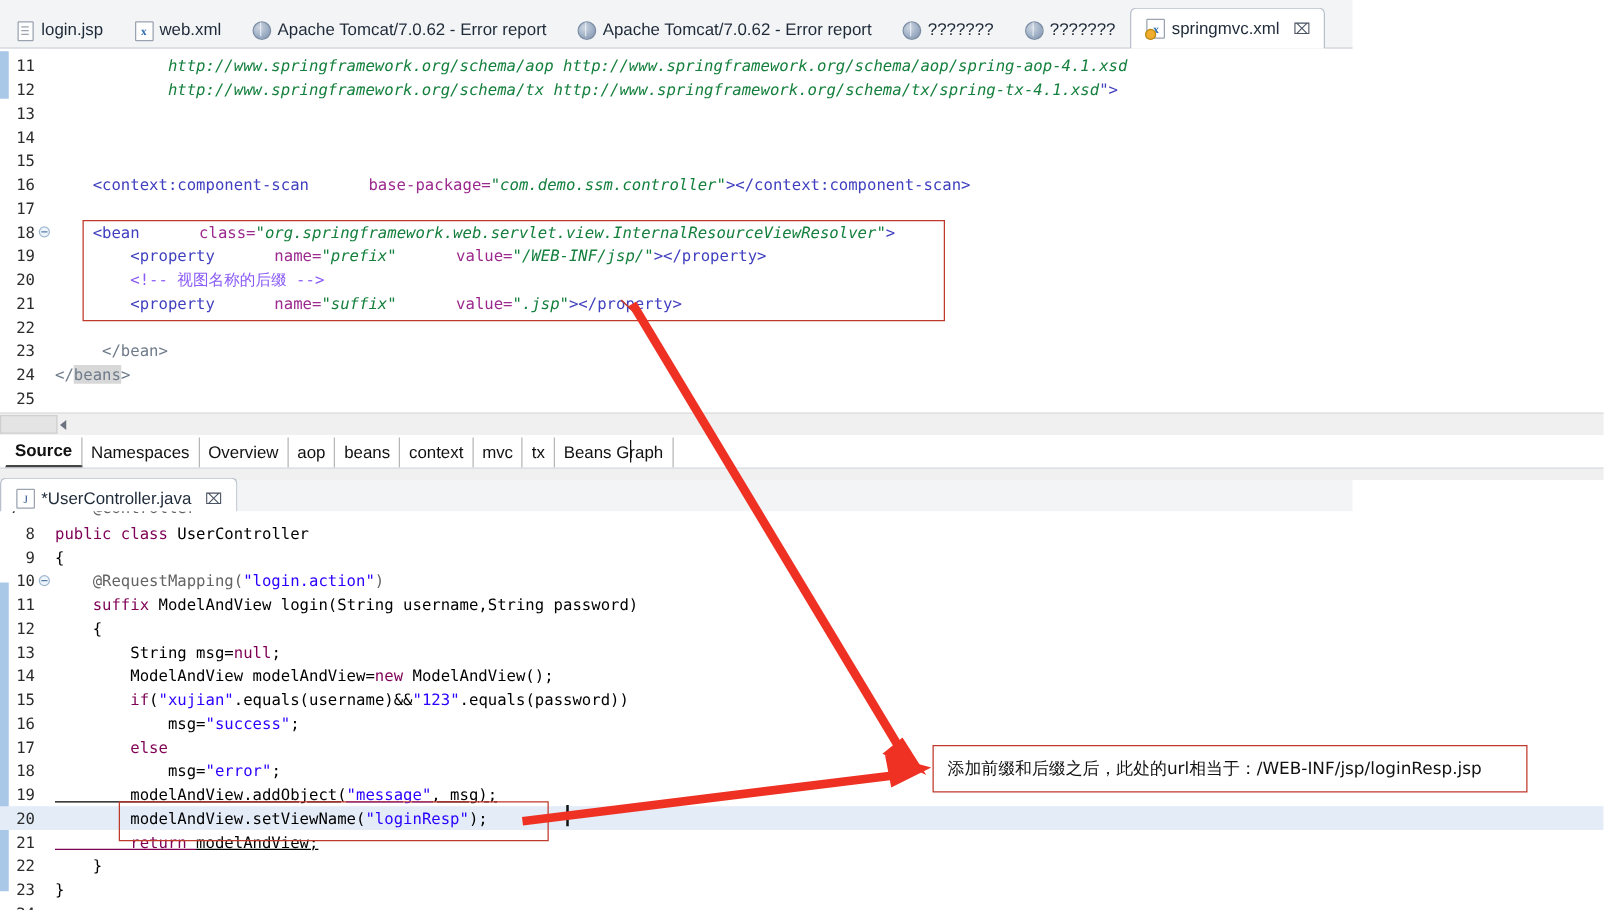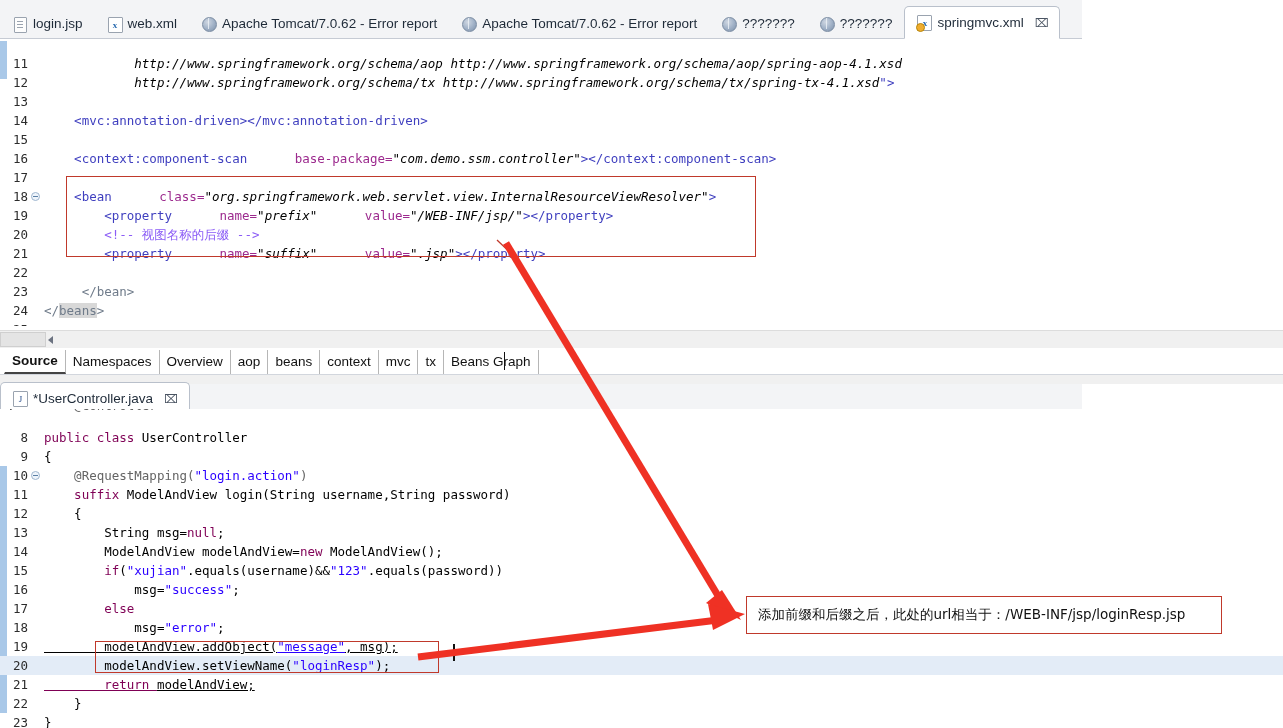--- a/index.html
+++ b/index.html
@@ -79,7 +79,7 @@
     background:#ffffff;
   }
   .gutter .changebar{position:absolute;left:0;width:7px;background:#a9c8e8;}
-  .codearea{position:absolute;left:0;top:11px;width:100%;height:100%;}
+  .codearea{position:absolute;left:0;top:0;width:100%;height:100%;}
   .line{
     position:absolute;left:0;height:19px;line-height:19px;white-space:pre;
     font-family:"DejaVu Sans Mono", monospace;font-size:12.5px;

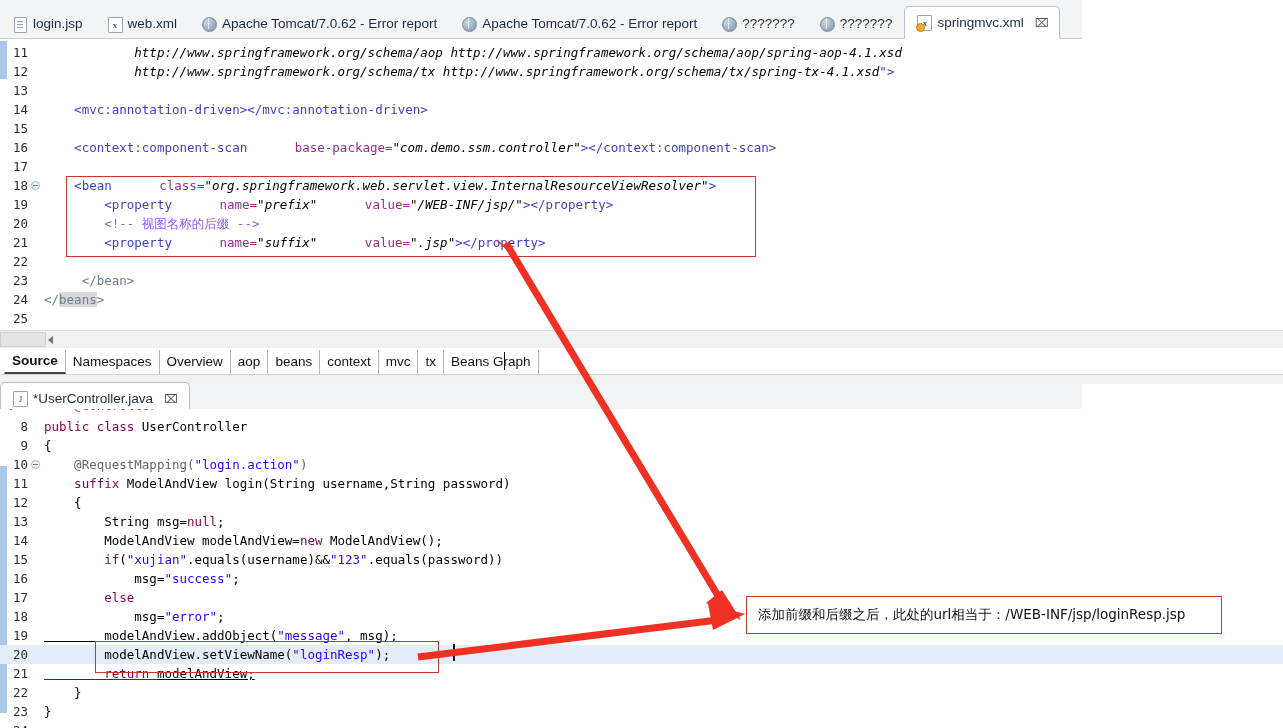--- a/index.html
+++ b/index.html
@@ -100,7 +100,7 @@
   .s-tag{color:#3f3fbf;}
   .s-tag-gray{color:#6f7b8a;}
   .s-attr{color:#9c2a8e;padding-left:40px;}
-  .s-val{color:#000000;font-style:italic;}
+  .s-val{color:#15803d;font-style:italic;}
   .s-com{color:#8b5cf6;}
   .hl-word{background:#d8d8d8;}
 

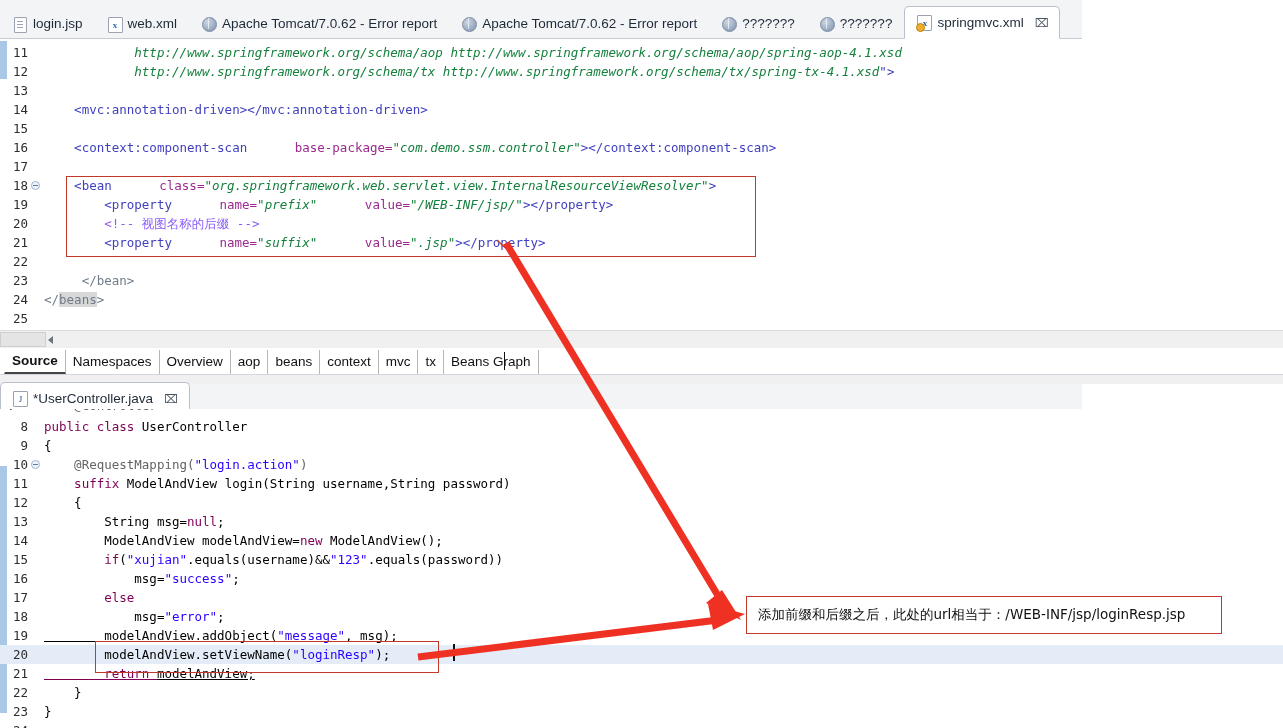--- a/index.html
+++ b/index.html
@@ -214,7 +214,7 @@
         <div class="line" style="top: 4px; width: 1283px;"><span class="ln">11</span><span class="code"><span class="s-val">            http://www.springframework.org/schema/aop http://www.springframework.org/schema/aop/spring-aop-4.1.xsd</span></span></div>
         <div class="line" style="top: 23px; width: 1283px;"><span class="ln">12</span><span class="code"><span class="s-val">            http://www.springframework.org/schema/tx http://www.springframework.org/schema/tx/spring-tx-4.1.xsd</span><span class="s-tag">"&gt;</span></span></div>
         <div class="line" style="top: 42px; width: 1283px;"><span class="ln">13</span><span class="code"></span></div>
-        <div class="line" style="top: 61px; width: 1283px;"><span class="ln">14</span><span class="code"><span class="s-tag">    &lt;mvc:annotation-driven&gt;&lt;/mvc:annotation-driven&gt;</span></span></div>
+        <div class="line" style="top: 61px; width: 1283px;"><span class="ln">14</span></div>
         <div class="line" style="top: 80px; width: 1283px;"><span class="ln">15</span><span class="code"></span></div>
         <div class="line" style="top: 99px; width: 1283px;"><span class="ln">16</span><span class="code"><span class="s-tag">    &lt;context:component-scan </span><span class="s-attr">base-package=</span><span class="s-val">"com.demo.ssm.controller"</span><span class="s-tag">&gt;&lt;/context:component-scan&gt;</span></span></div>
         <div class="line" style="top: 118px; width: 1283px;"><span class="ln">17</span><span class="code"></span></div>

